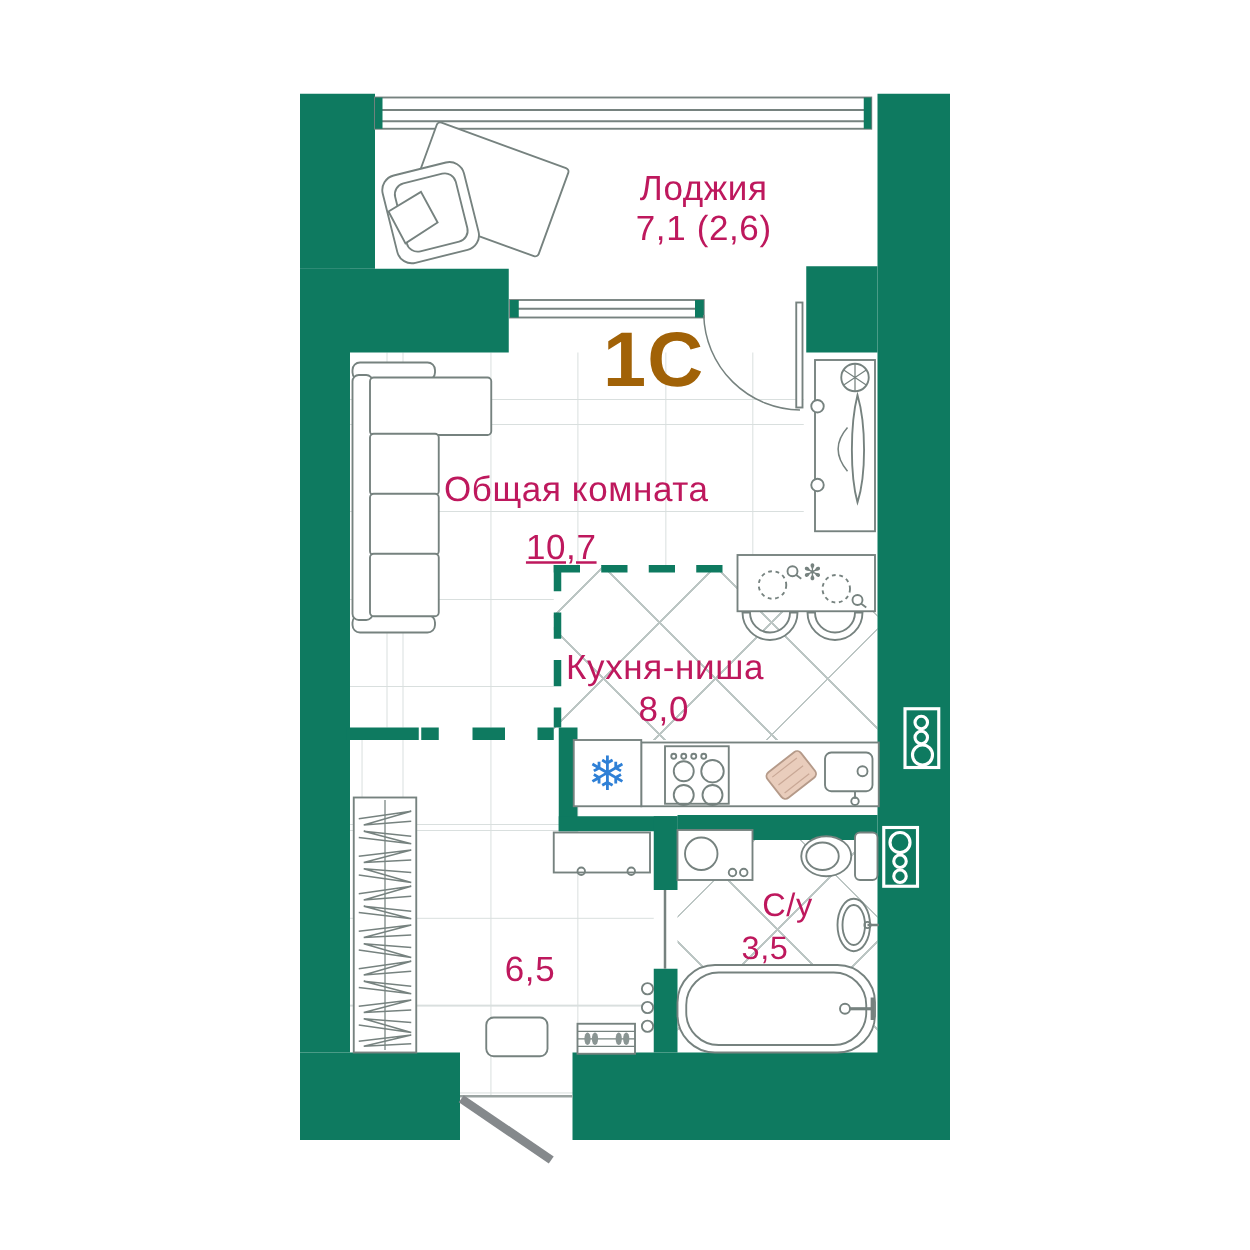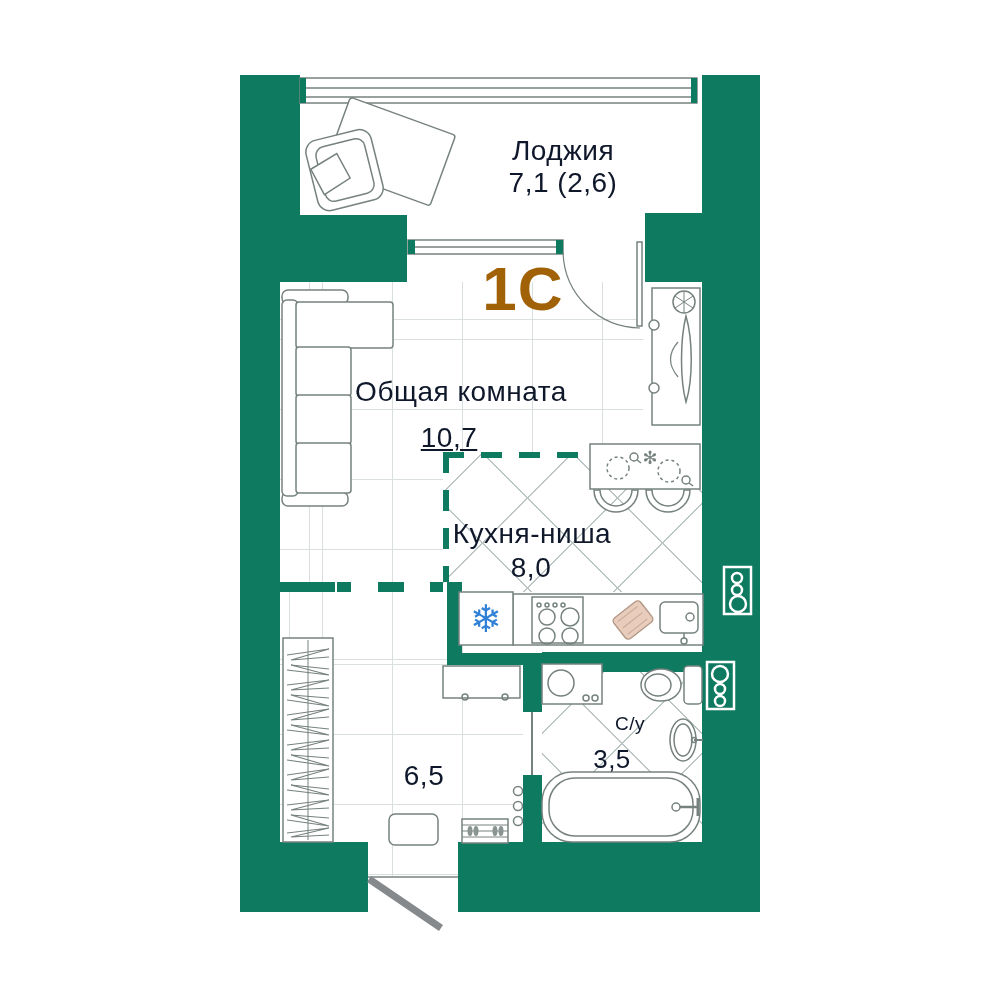--- a/index.html
+++ b/index.html
@@ -16,7 +16,7 @@
       repeating-linear-gradient(-45deg,transparent 0 62px,#bcc6c4 62px 63.5px);}
   svg{position:absolute;left:0;top:0;}
   .lbl{position:absolute;transform:translate(-50%,-50%);white-space:nowrap;
-       color:#0f172a;font-size:28px;letter-spacing:.5px;text-align:center;}
+       color:#be185d;font-size:28px;letter-spacing:.5px;text-align:center;}
   .big{color:#a16207;font-weight:700;font-size:62px;letter-spacing:1px;}
 </style>
 </head>

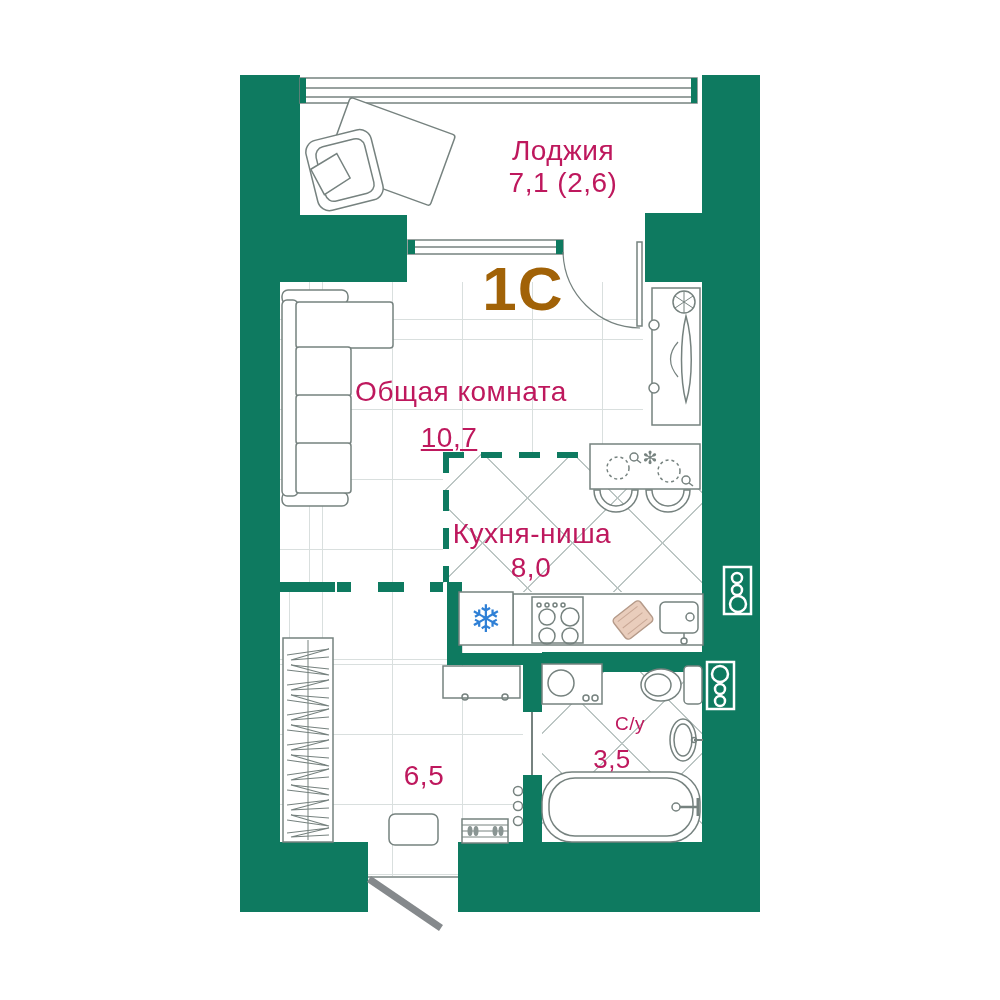--- a/index.html
+++ b/index.html
@@ -252,7 +252,7 @@
 
   <div class="lbl" style="left:424px;top:776px;">6,5</div>
 
-  <div class="lbl" style="left:630px;top:724px;font-size:19px;">С/у</div>
+  <div class="lbl" style="left:630px;top:724px;font-size:26px;">С/у</div>
   <div class="lbl" style="left:612px;top:759px;font-size:26px;">3,5</div>
 
 </div>

